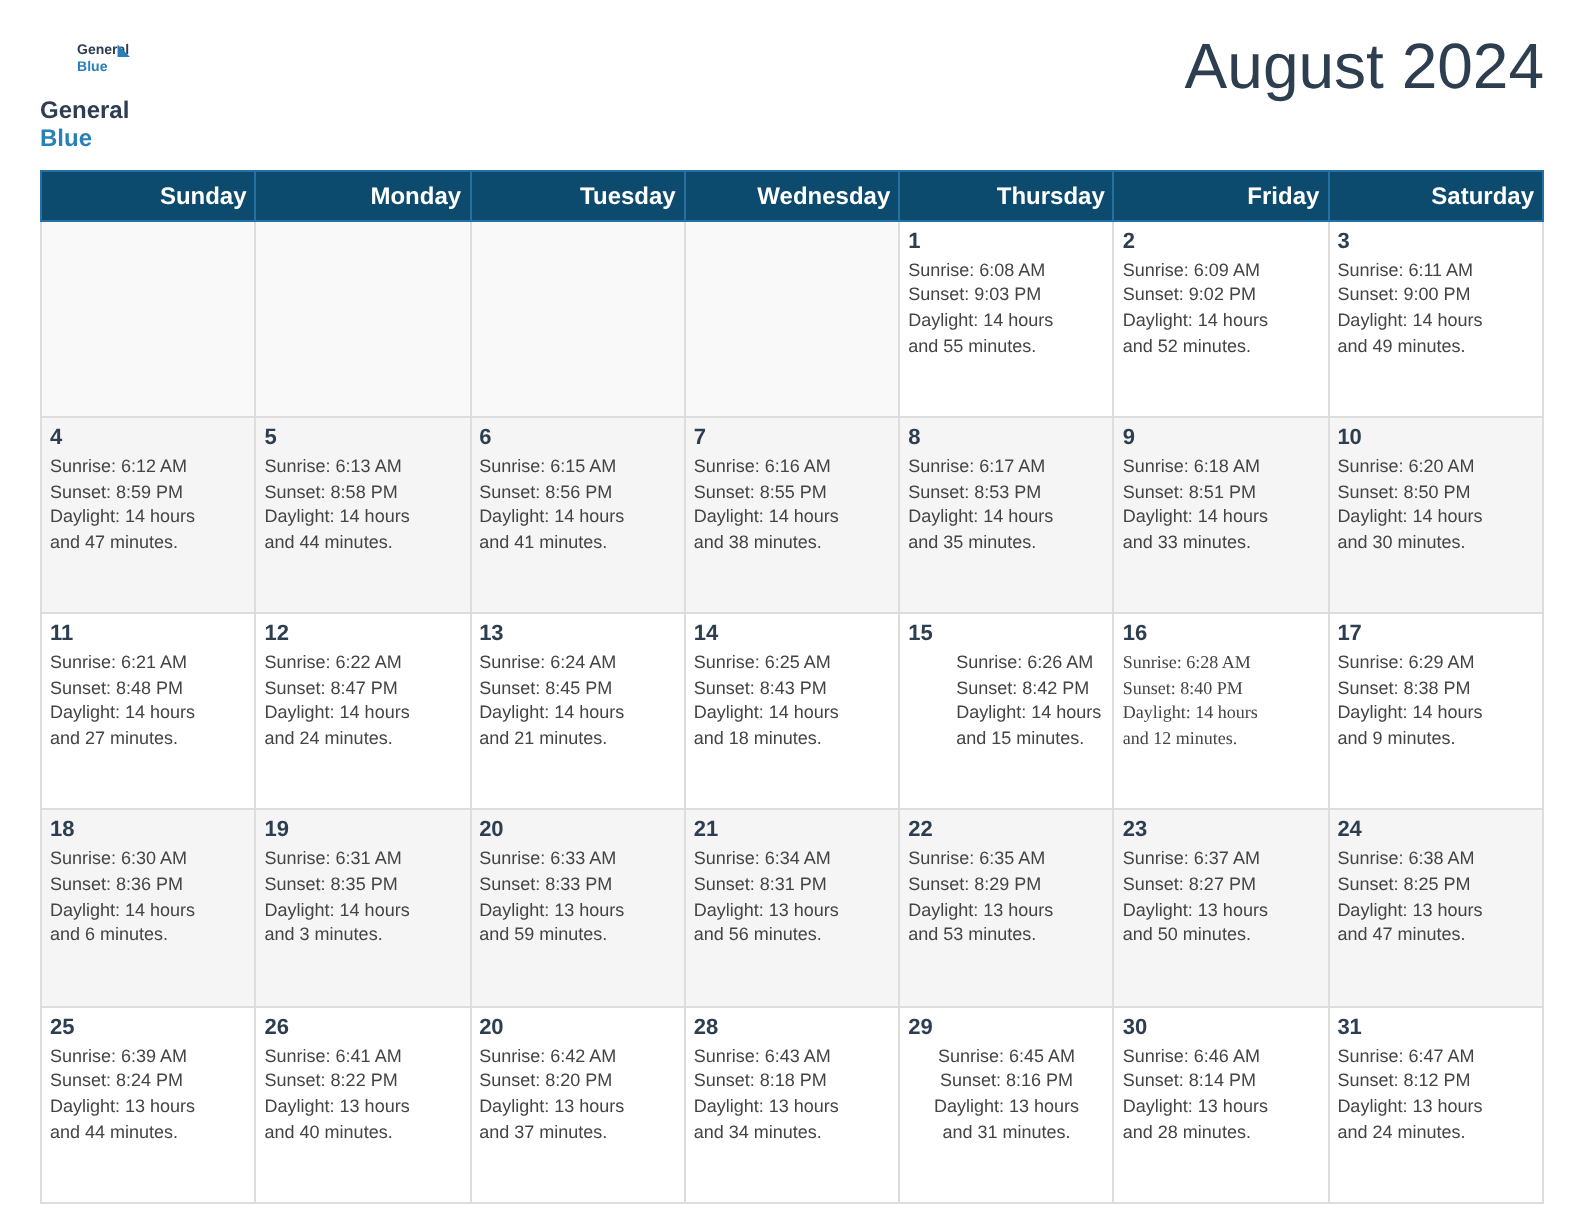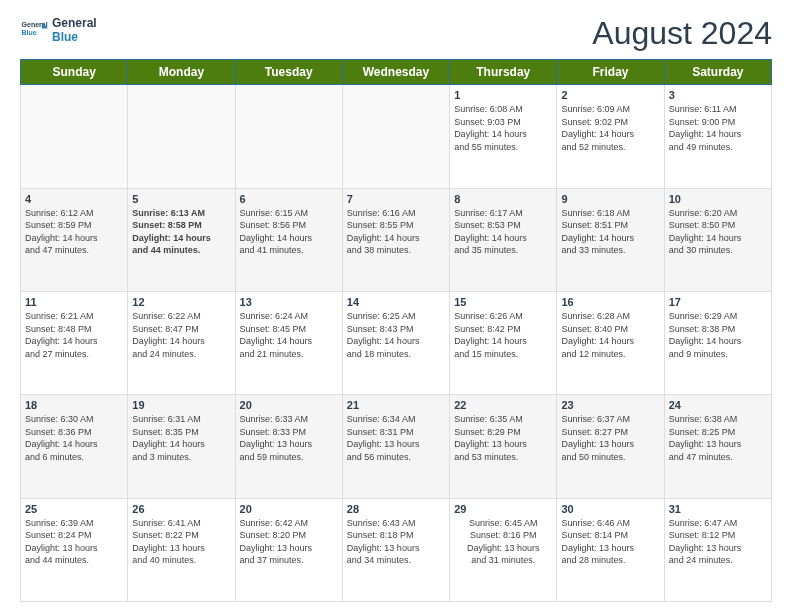--- a/index.html
+++ b/index.html
@@ -25,8 +25,9 @@
     }
     .logo {
       display: flex;
-      align-items: center;
+      align-items: flex-end;
       gap: 4px;
+      flex-direction: column;
     }
     .logo-text {
       font-size: 13px;

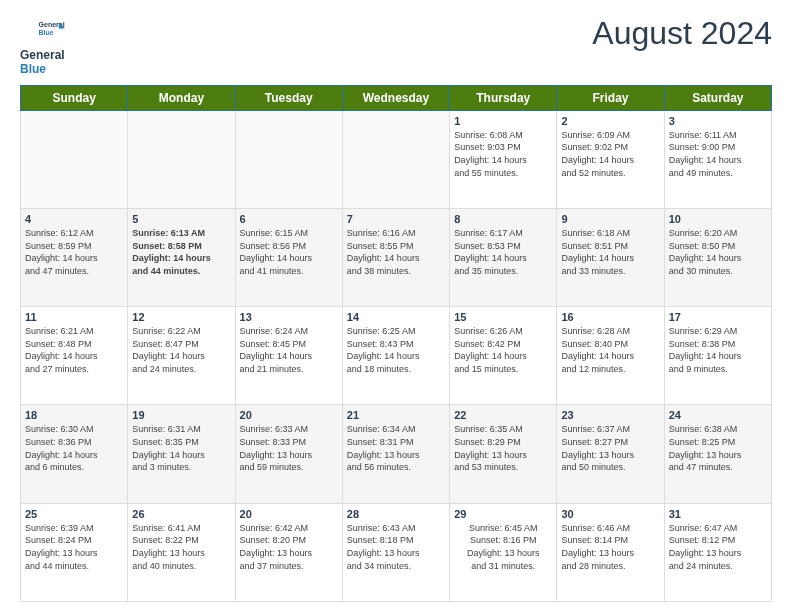--- a/index.html
+++ b/index.html
@@ -60,12 +60,12 @@
       table-layout: fixed;
     }
     .calendar th {
-      background: #4d7c0f;
+      background: #0c4a6e;
       color: #fff;
       font-size: 12px;
       font-weight: bold;
       padding: 5px 4px;
-      text-align: center;
+      text-align: right;
       border: 1px solid #2471a3;
     }
     .calendar td {

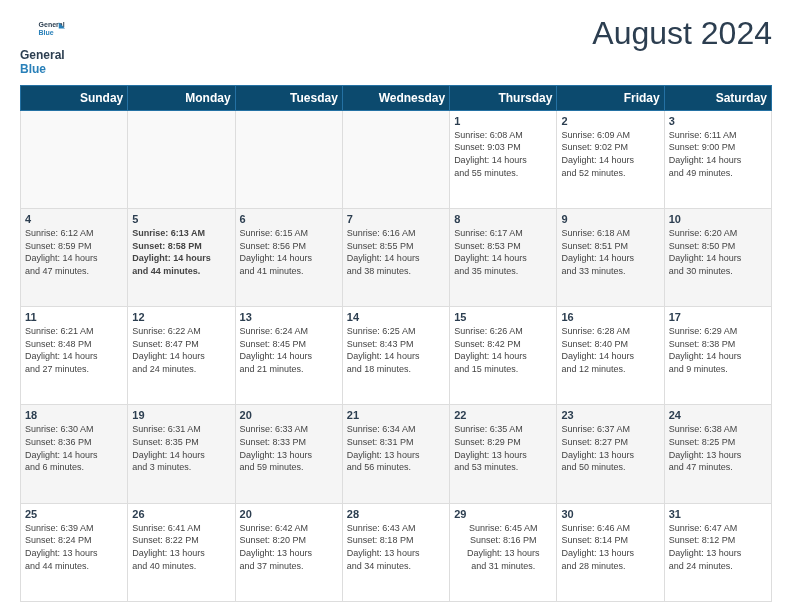--- a/index.html
+++ b/index.html
@@ -171,7 +171,7 @@
           </td>
           <td>
             <span class="day-num">5</span>
-            <div class="day-info" style="white-space: pre-line; font-weight: bold;">Sunrise: 6:13 AM
+            <div class="day-info" style="white-space: pre-line;">Sunrise: 6:13 AM
 Sunset: 8:58 PM
 Daylight: 14 hours
 and 44 minutes.</div>

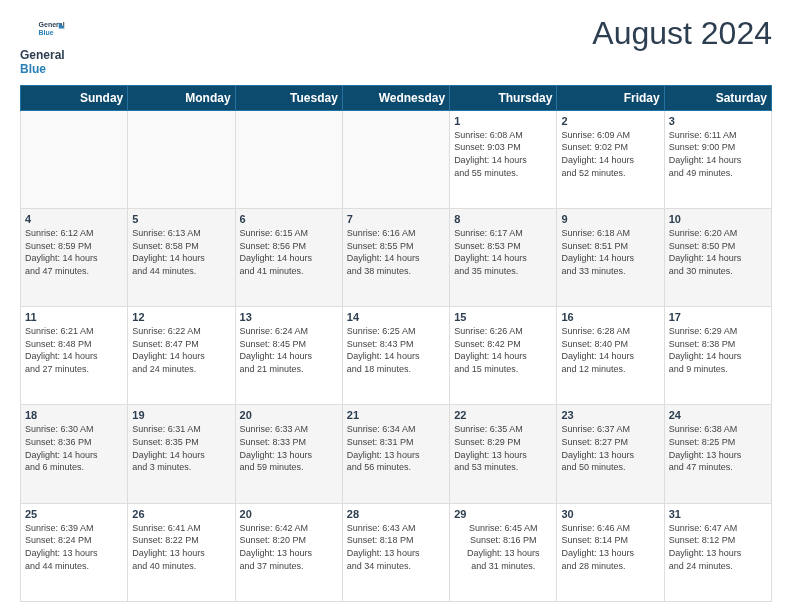--- a/index.html
+++ b/index.html
@@ -243,7 +243,7 @@
           </td>
           <td>
             <span class="day-num">15</span>
-            <div class="day-info" style="white-space: pre-line;">Sunrise: 6:26 AM
+            <div class="day-info" style="white-space: pre-line; margin-left: 24px;">Sunrise: 6:26 AM
 Sunset: 8:42 PM
 Daylight: 14 hours
 and 15 minutes.</div>

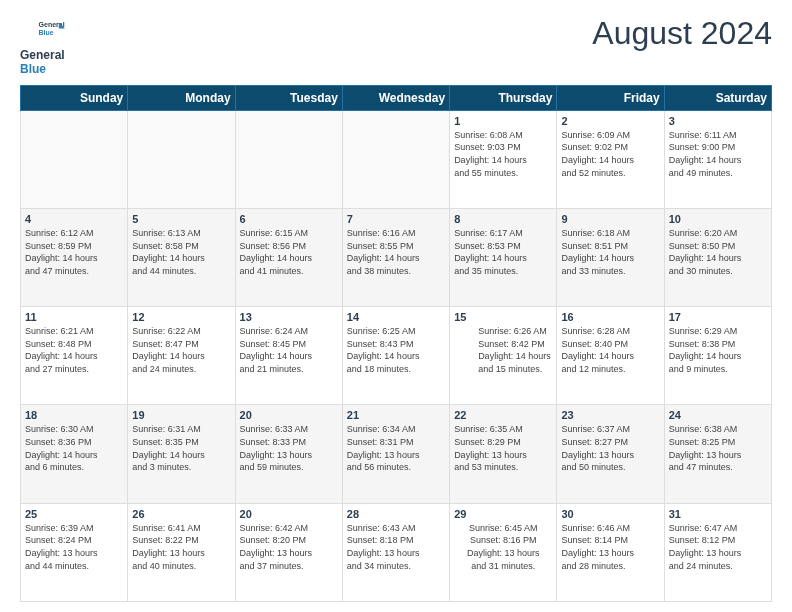--- a/index.html
+++ b/index.html
@@ -250,7 +250,7 @@
           </td>
           <td>
             <span class="day-num">16</span>
-            <div class="day-info" style="white-space: pre-line;">Sunrise: 6:28 AM
+            <div class="day-info" style="white-space: pre-line; font-family: Liberation Serif, serif;">Sunrise: 6:28 AM
 Sunset: 8:40 PM
 Daylight: 14 hours
 and 12 minutes.</div>

